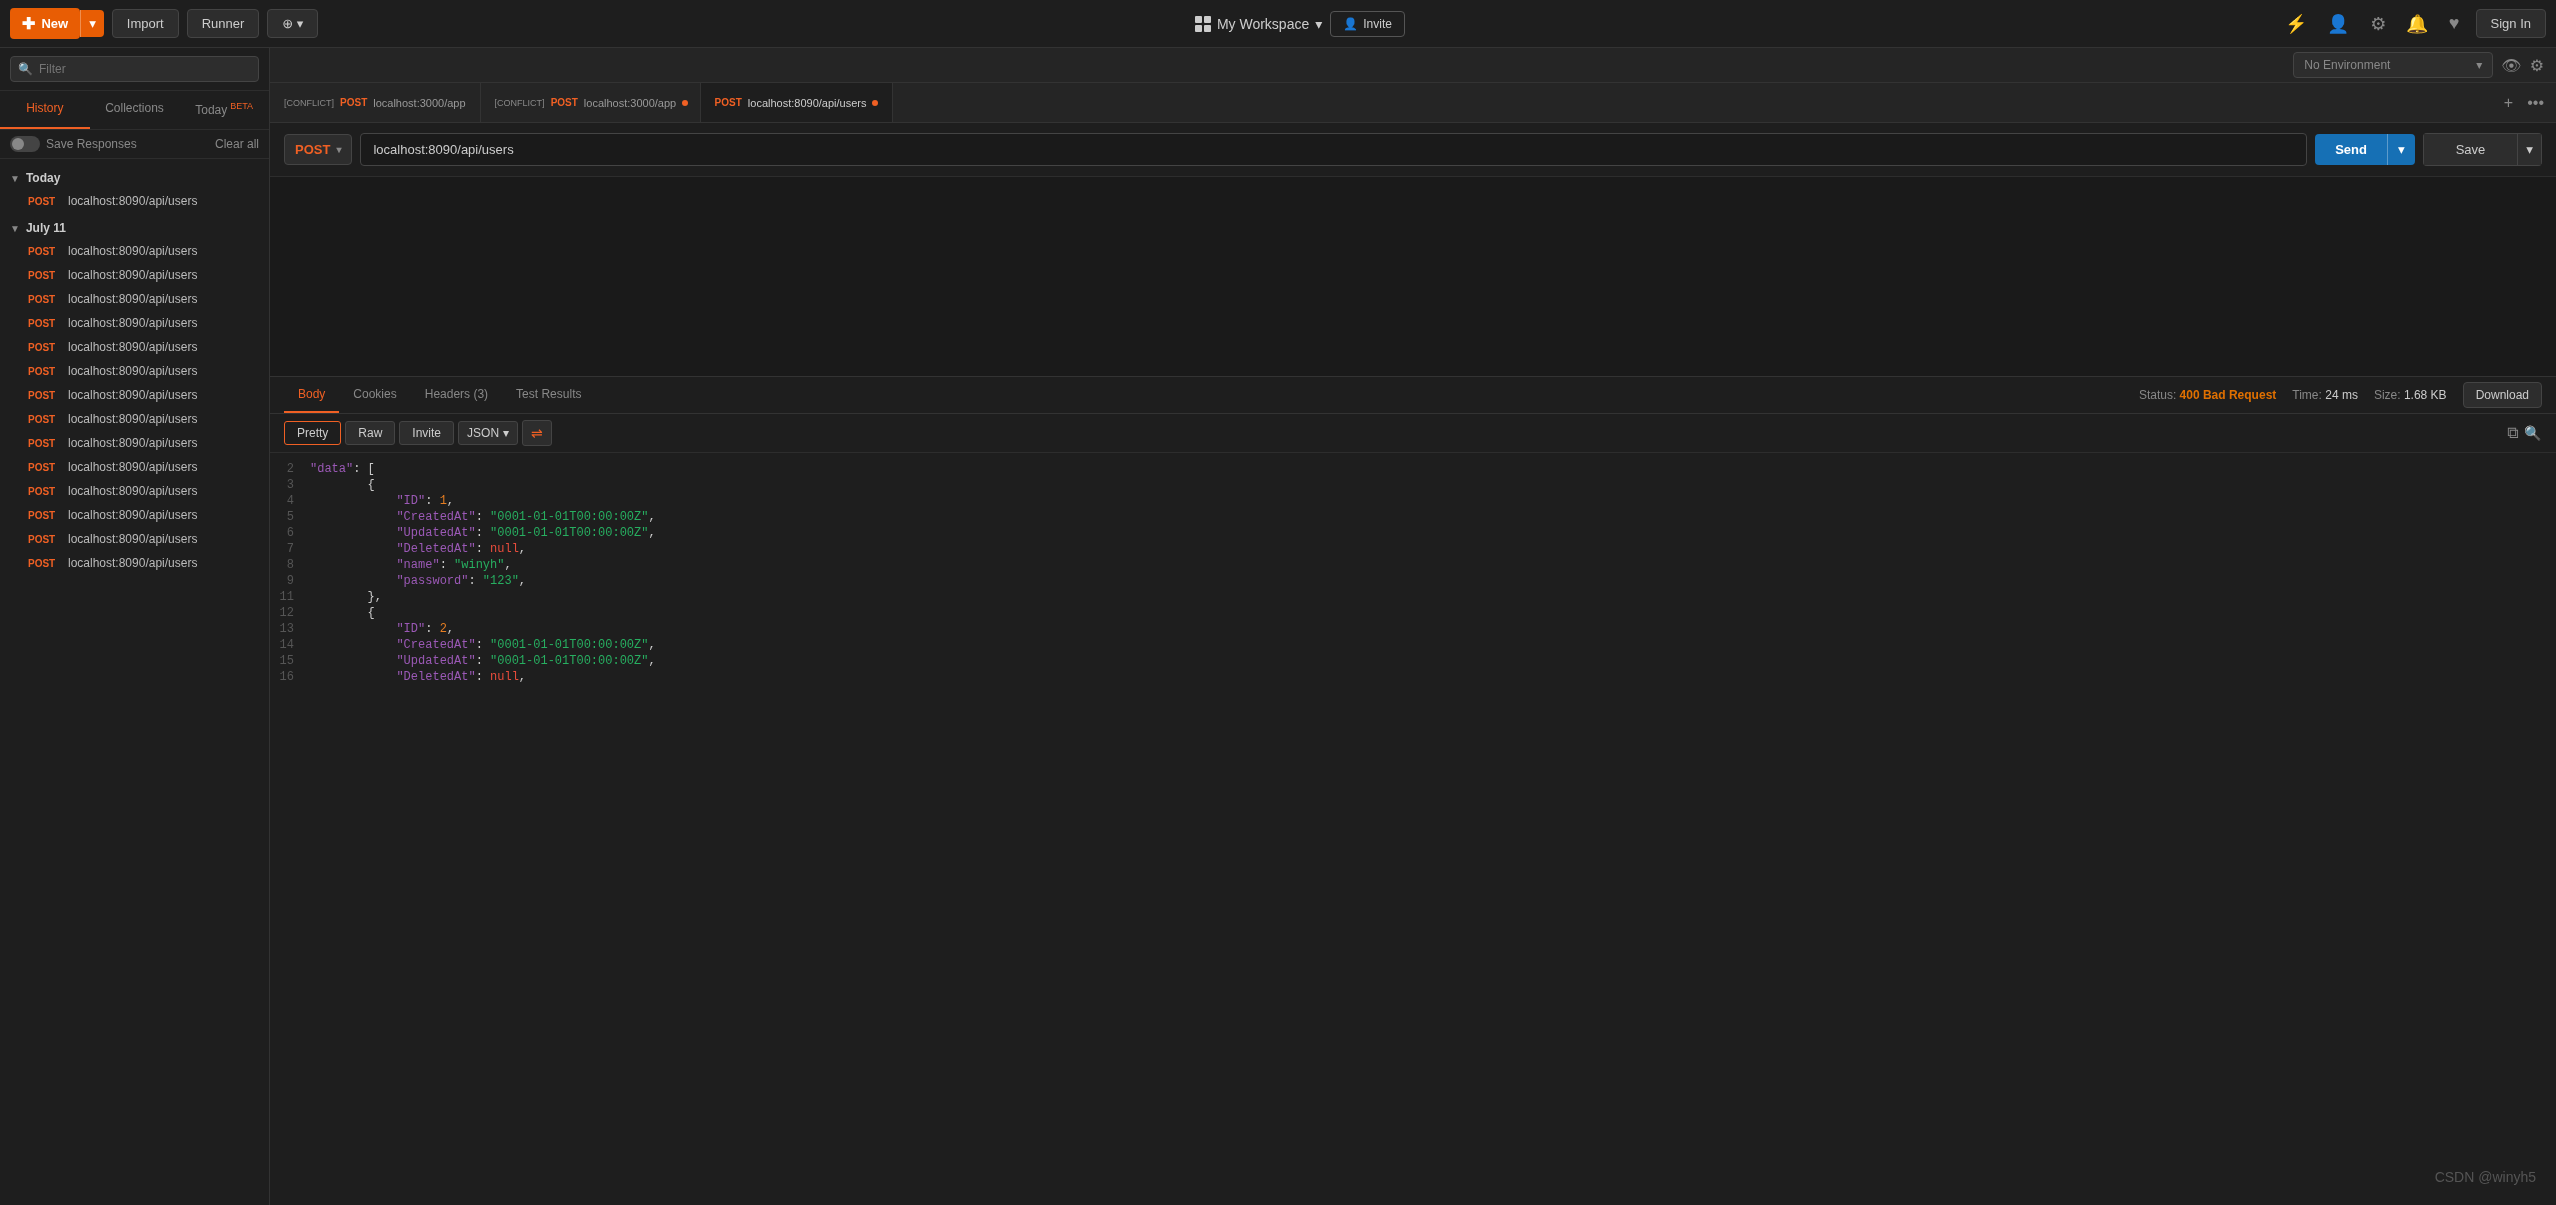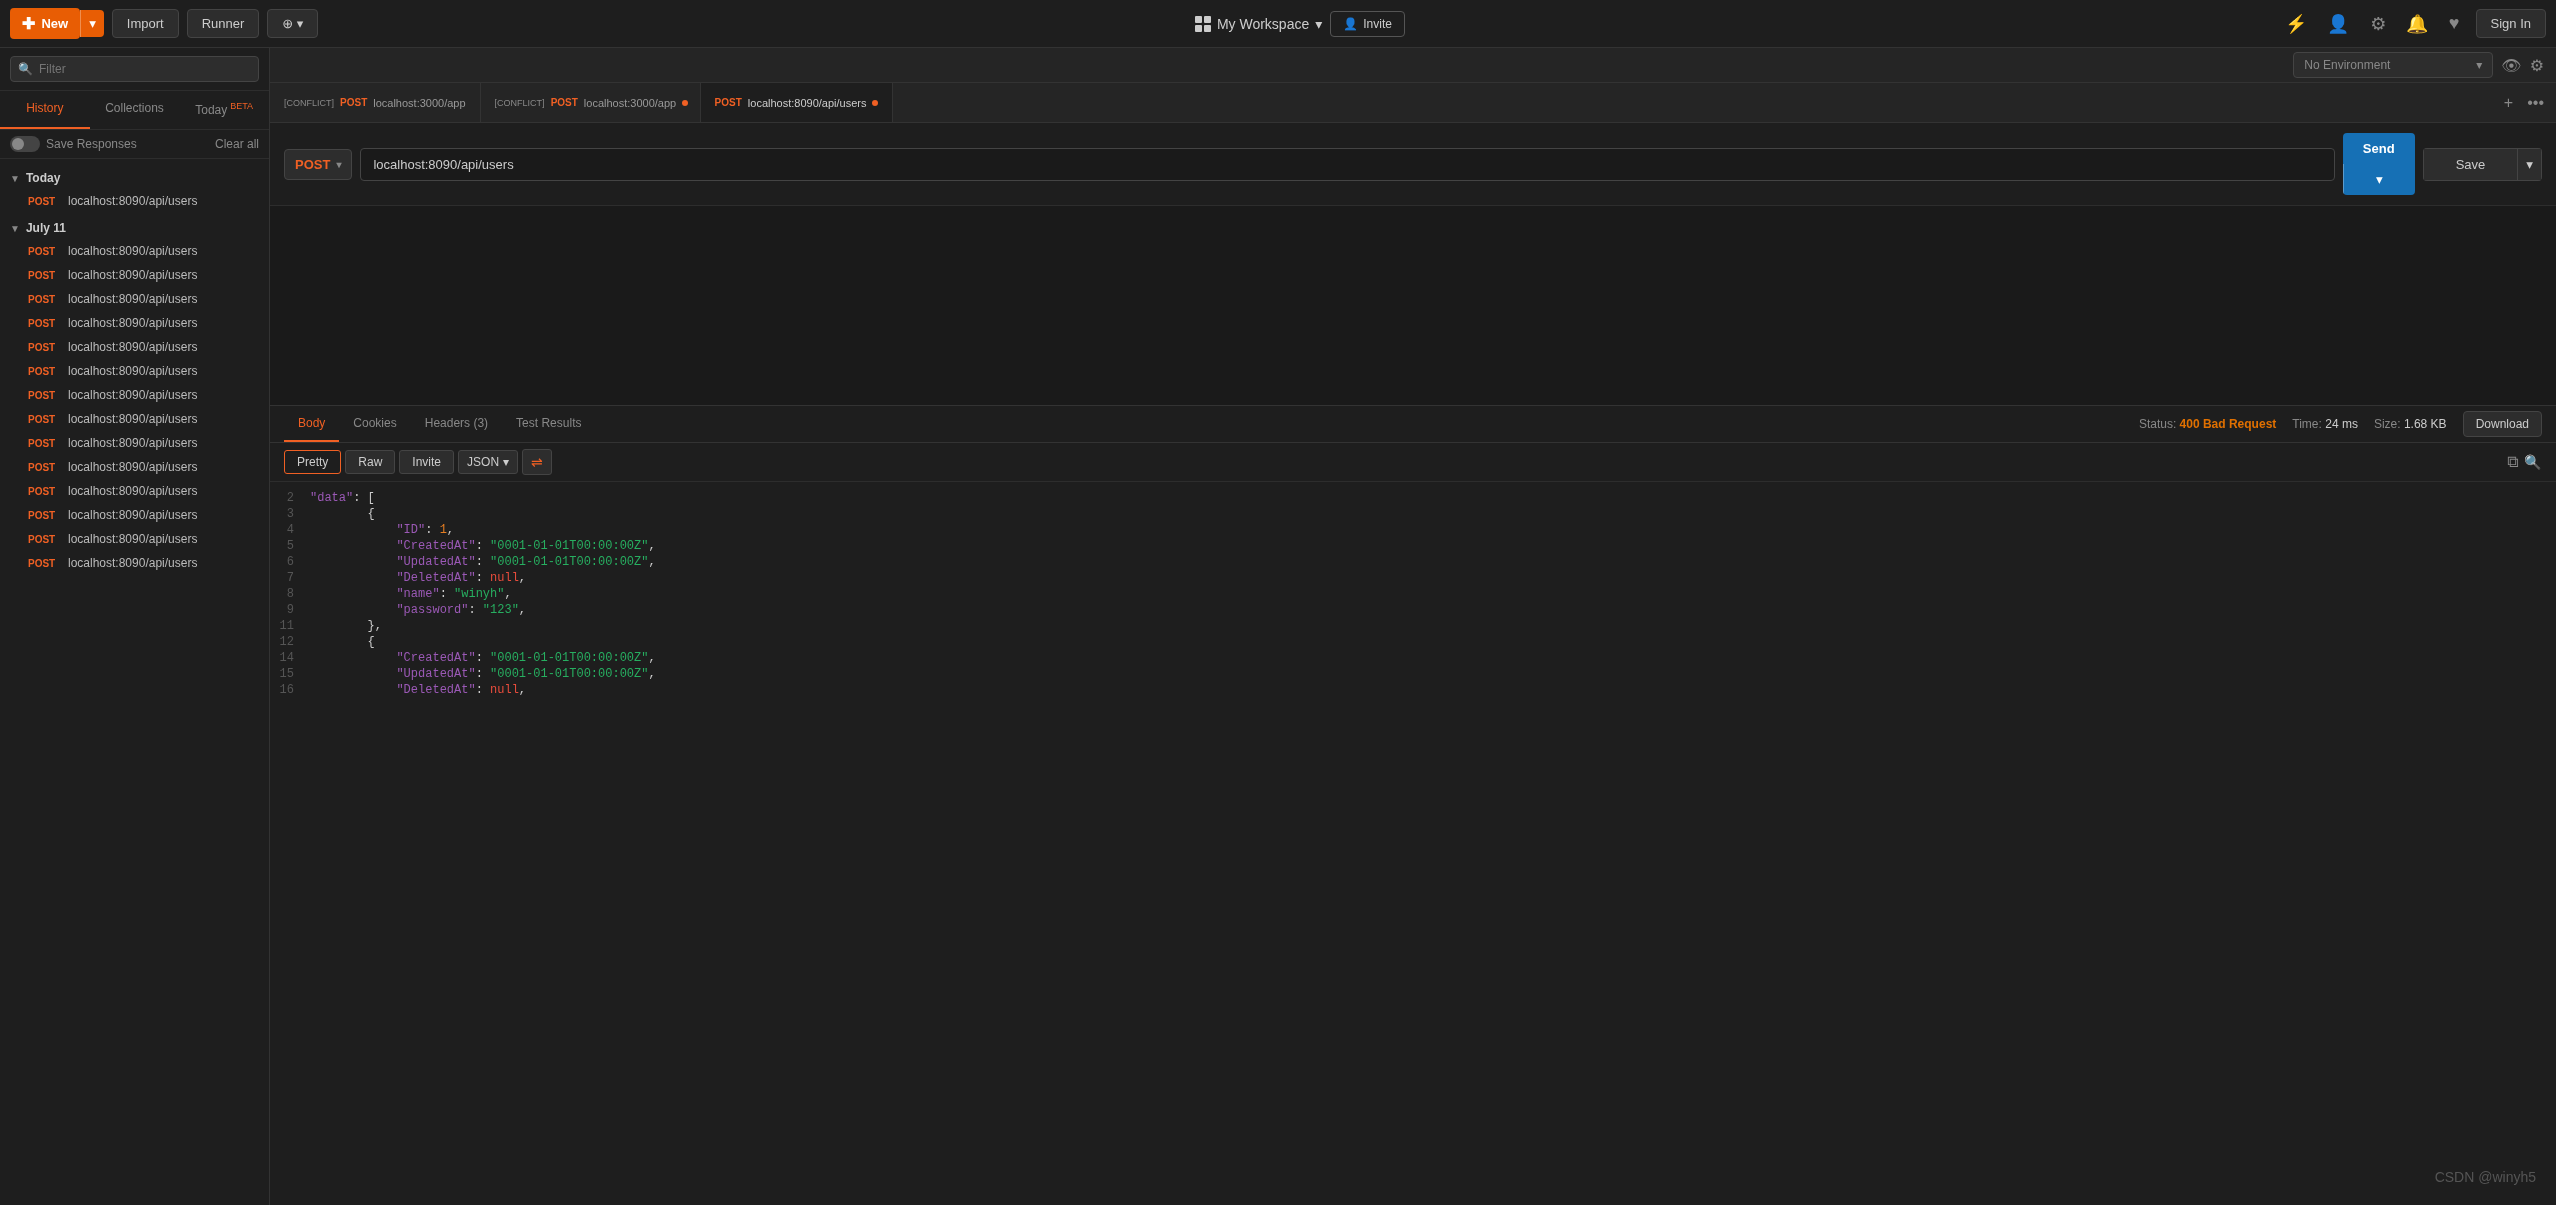--- a/index.html
+++ b/index.html
@@ -63,7 +63,7 @@
     .method-select { background: #2d2d2d; border: 1px solid #444; border-radius: 4px; color: #f06024; font-size: 13px; font-weight: 700; padding: 7px 10px; cursor: pointer; display: flex; align-items: center; gap: 6px; }
     .method-select .arrow { color: #888; font-size: 10px; }
     .url-input { flex: 1; background: #1a1a1a; border: 1px solid #444; border-radius: 4px; padding: 8px 12px; color: #ccc; font-size: 13px; outline: none; }
-    .send-btn-group { display: flex; border-radius: 4px; overflow: hidden; flex-direction: column; }
+    .send-btn-group { display: flex; border-radius: 4px; overflow: hidden; }
     .send-btn { background: #1670b5; color: white; border: none; padding: 8px 20px; font-size: 13px; font-weight: 600; cursor: pointer; }
     .send-dropdown { background: #1670b5; border: none; border-left: 1px solid rgba(255,255,255,0.3); color: white; padding: 8px 10px; cursor: pointer; }
     .save-btn-group { display: flex; border-radius: 4px; overflow: hidden; }

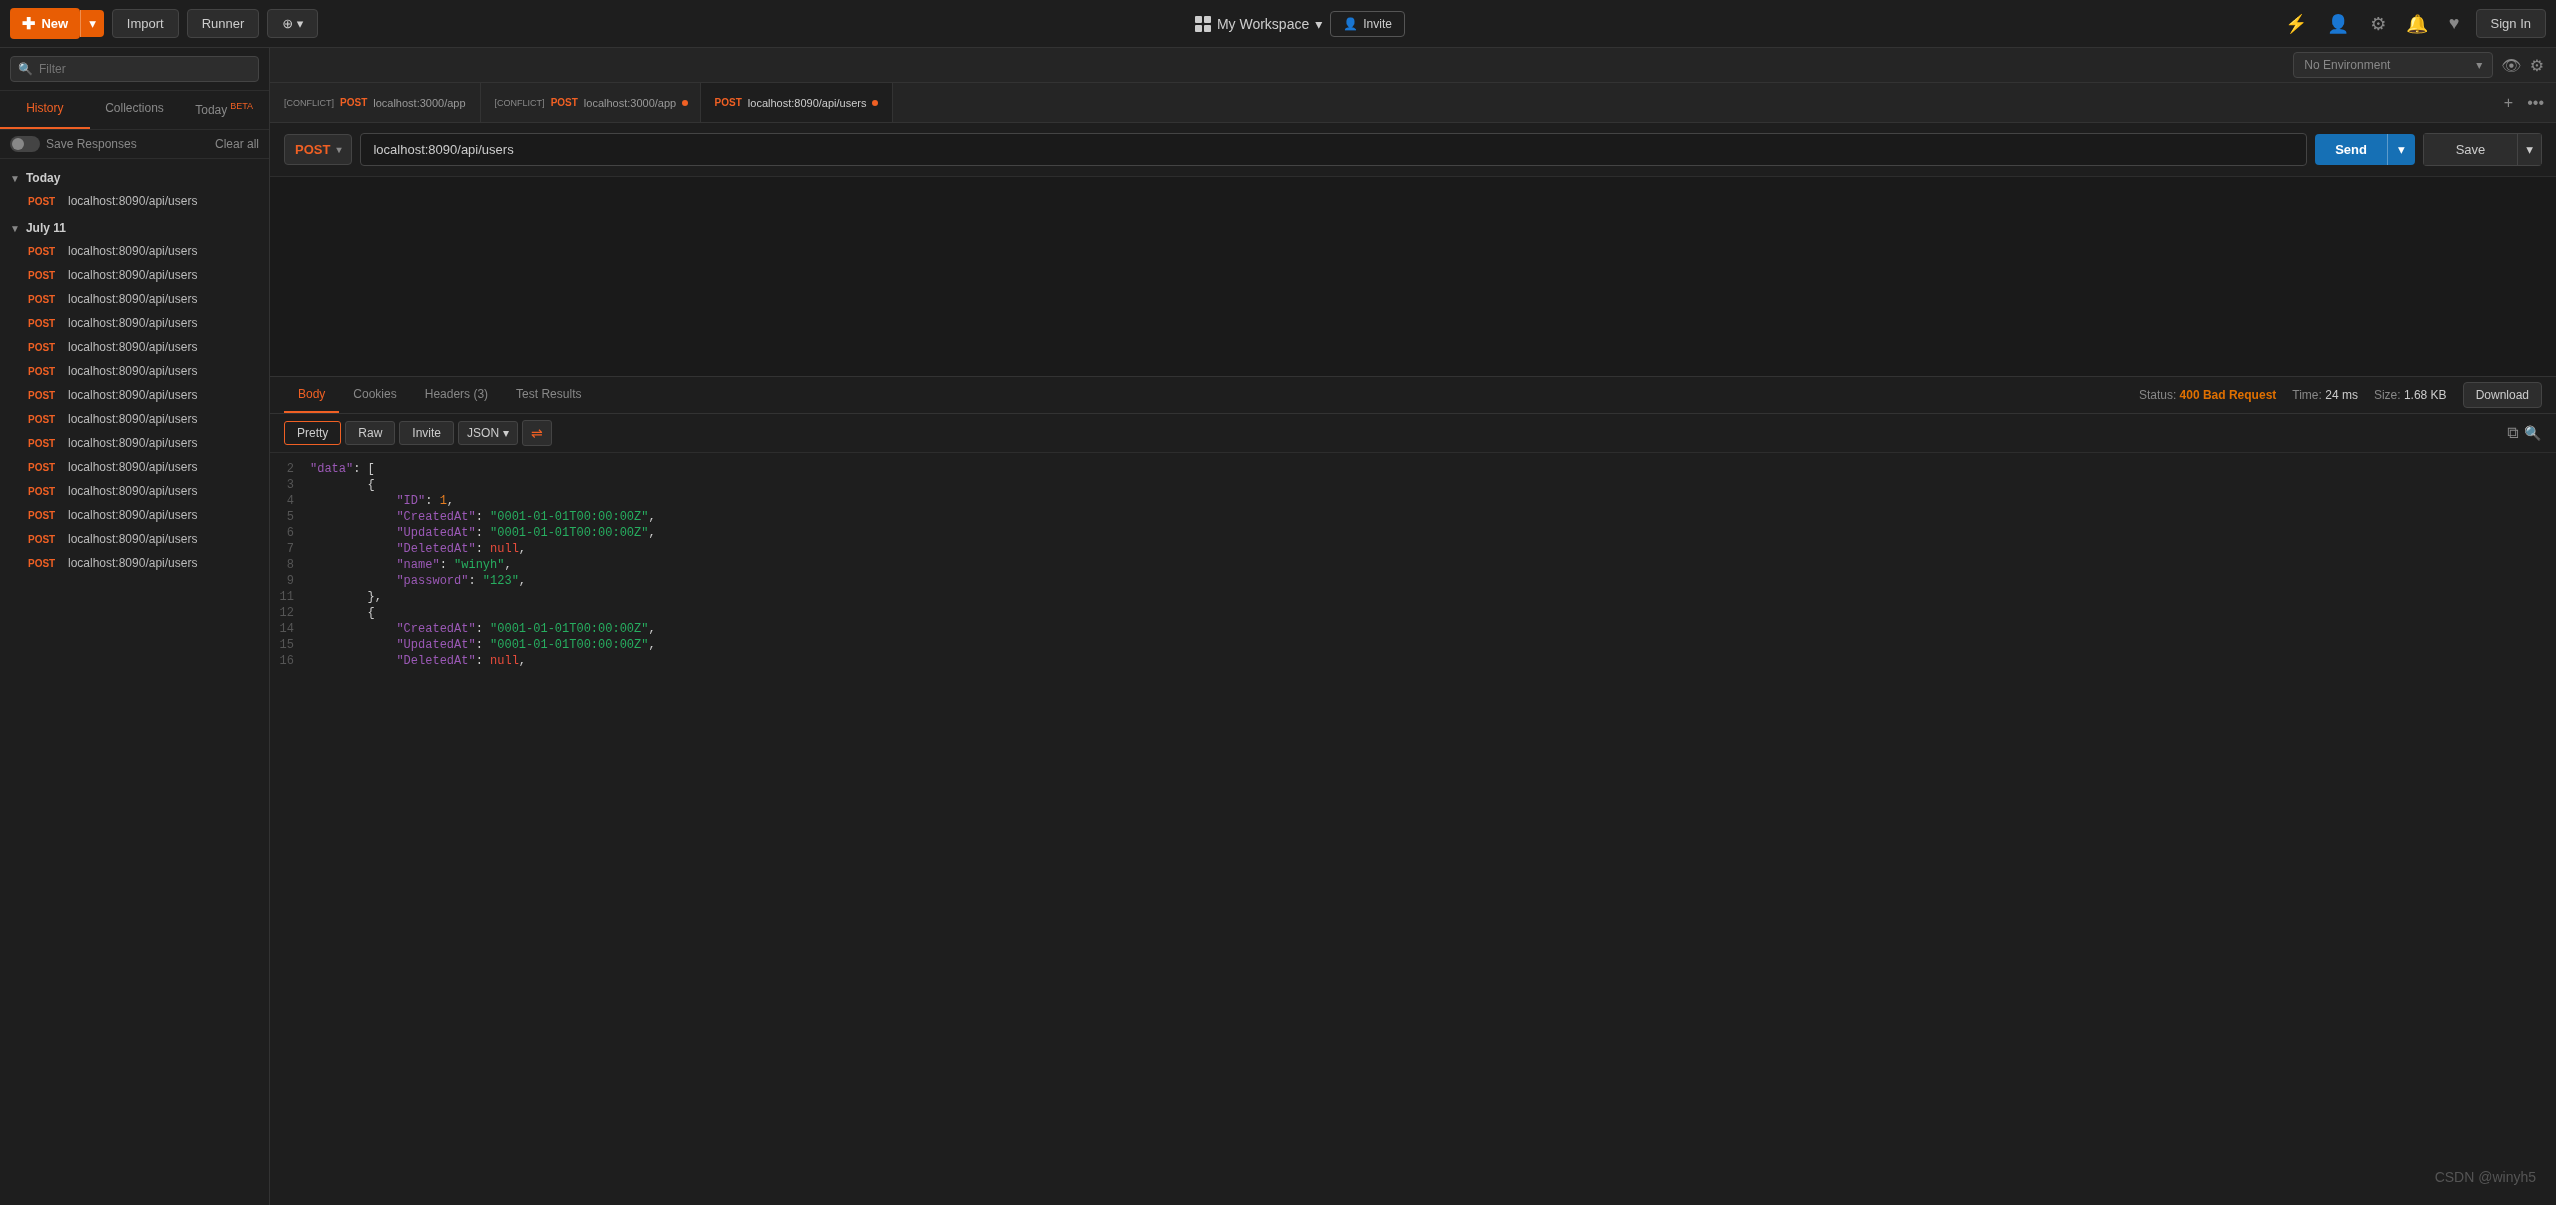--- a/index.html
+++ b/index.html
@@ -383,6 +383,10 @@
             <span class="line-content"><span class="bracket-color">        {</span></span>
           </div>
           <div class="code-line">
+            <span class="line-num">13</span>
+            <span class="line-content">            <span class="key-color">"ID"</span>: <span class="num-color">2</span>,</span>
+          </div>
+          <div class="code-line">
             <span class="line-num">14</span>
             <span class="line-content">            <span class="key-color">"CreatedAt"</span>: <span class="str-color">"0001-01-01T00:00:00Z"</span>,</span>
           </div>

